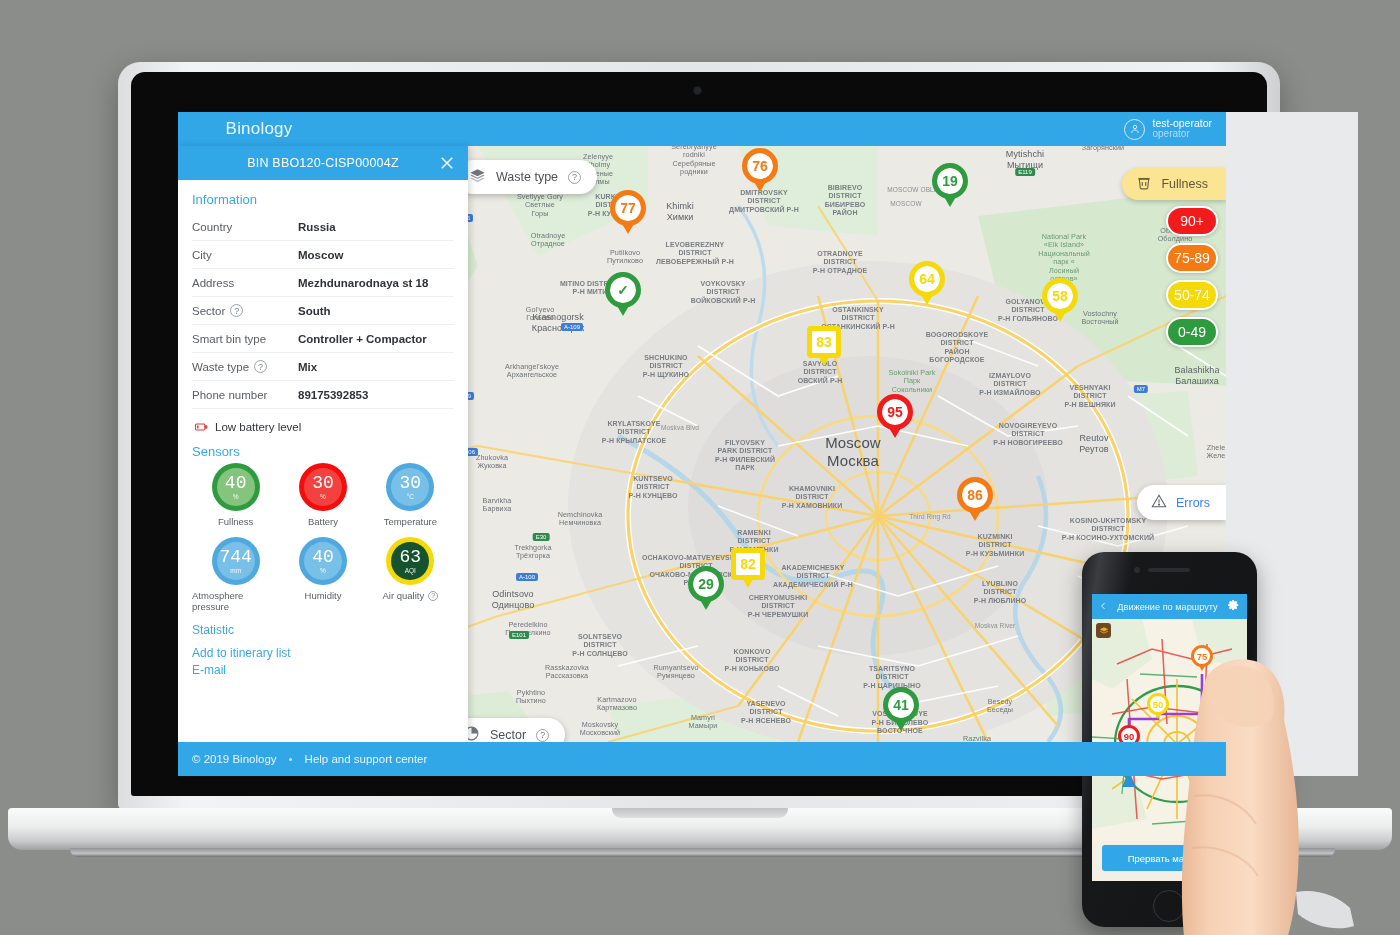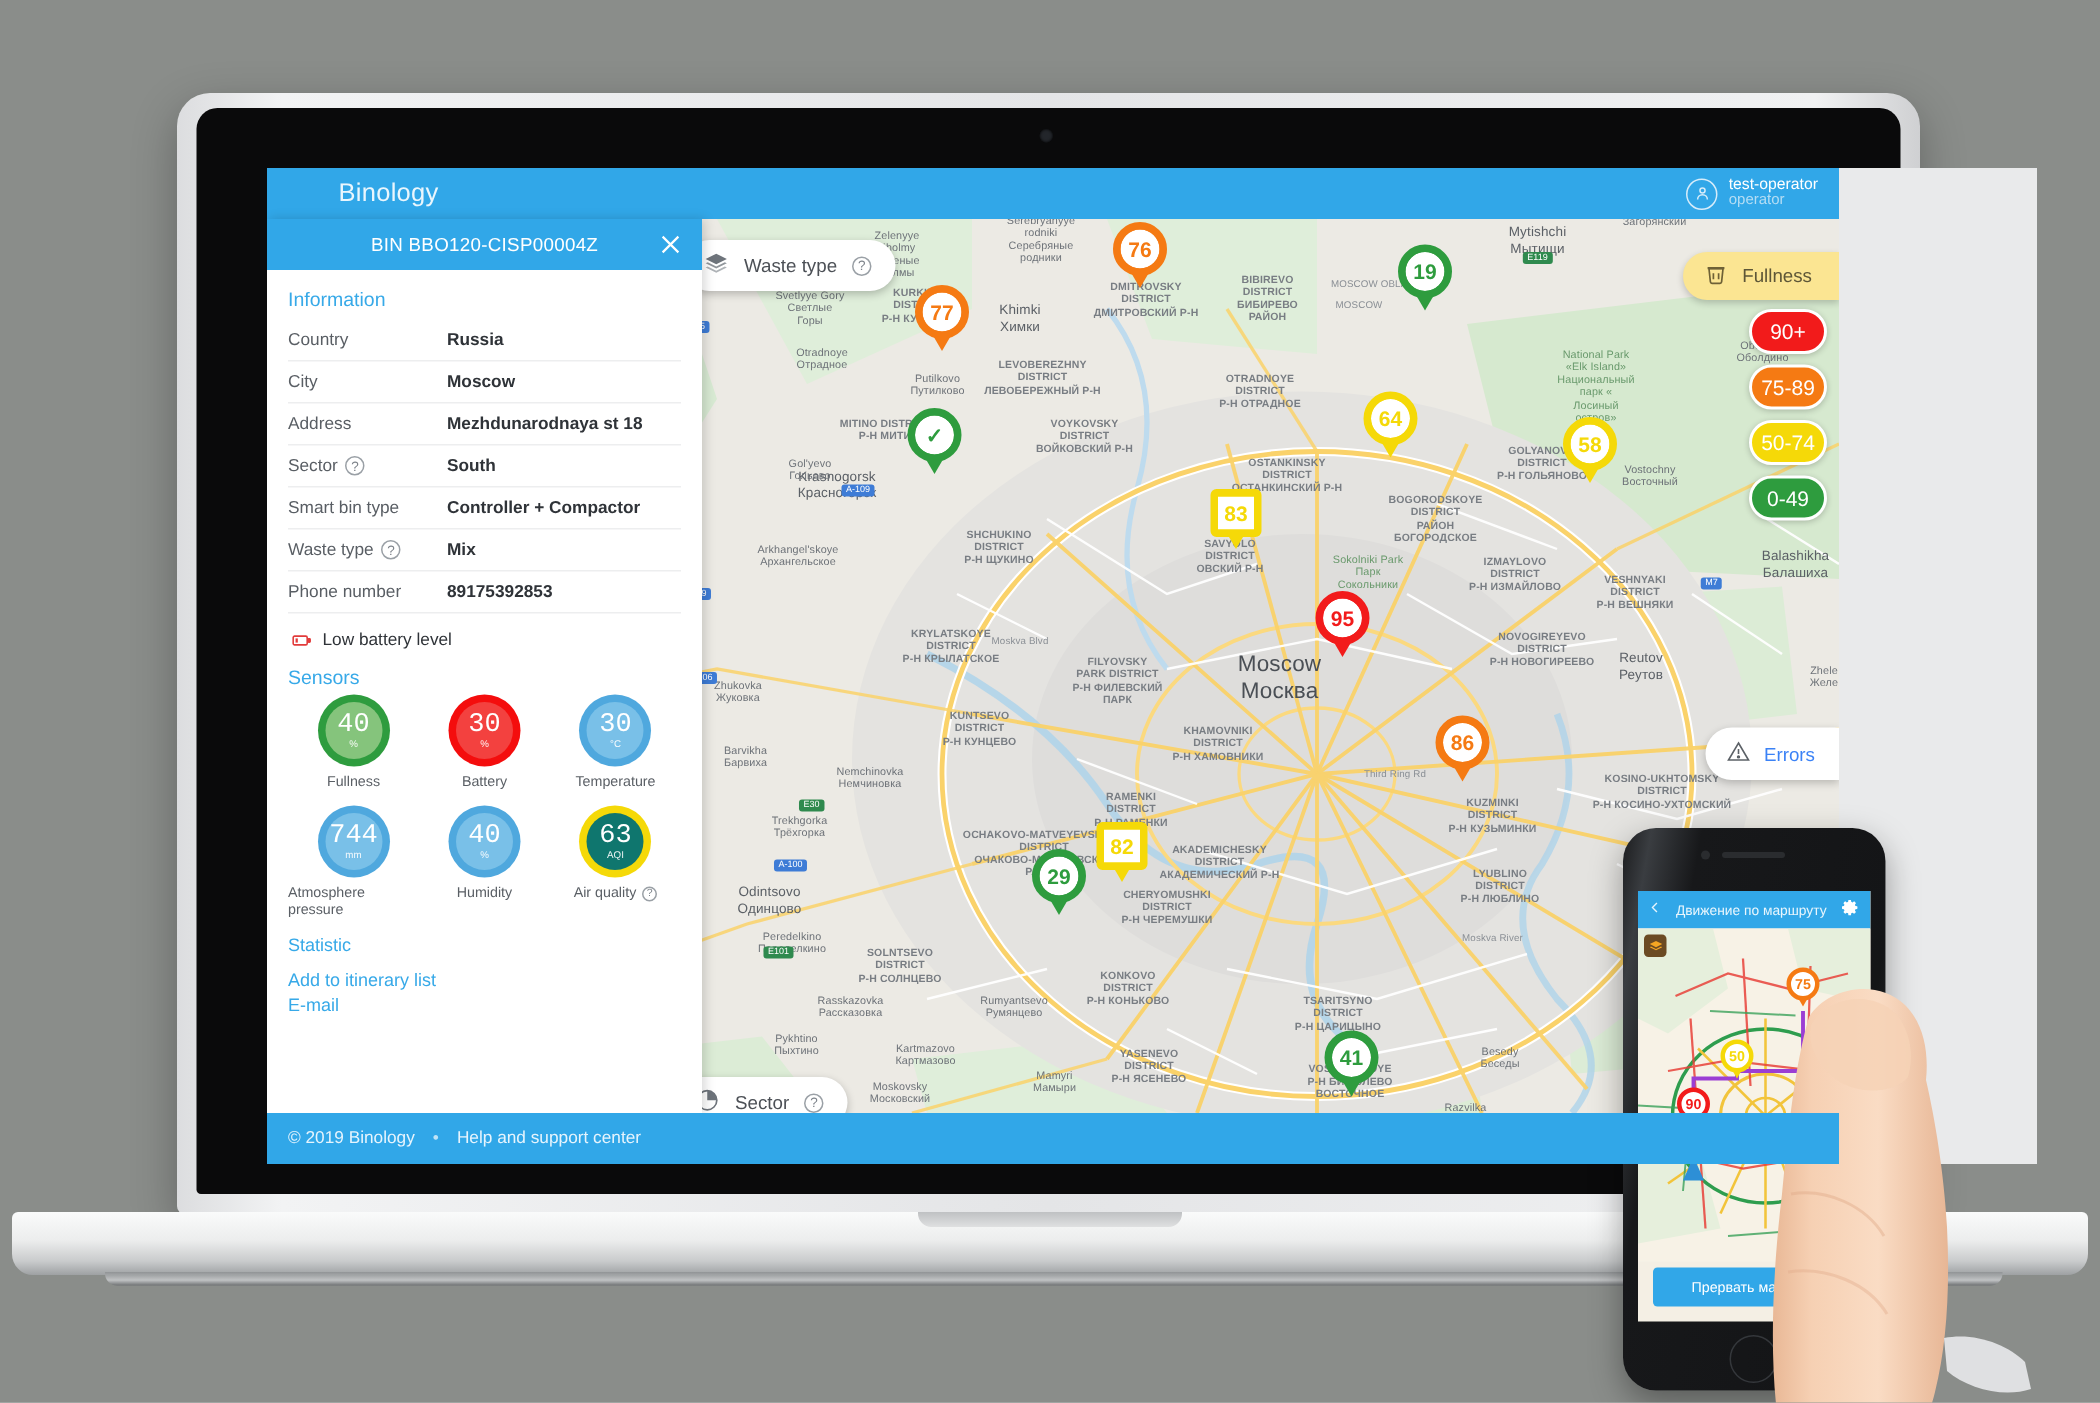--- a/index.html
+++ b/index.html
@@ -759,7 +759,7 @@
             </div>
             <div class="sensor">
               <div class="gauge" style="background: rgb(245, 217, 8);">
-                <div class="inner" style="background: #0f766e;">
+                <div class="inner" style="background: #14532d;">
                   <div class="num">63</div>
                   <div class="unit">AQI</div>
                 </div>

